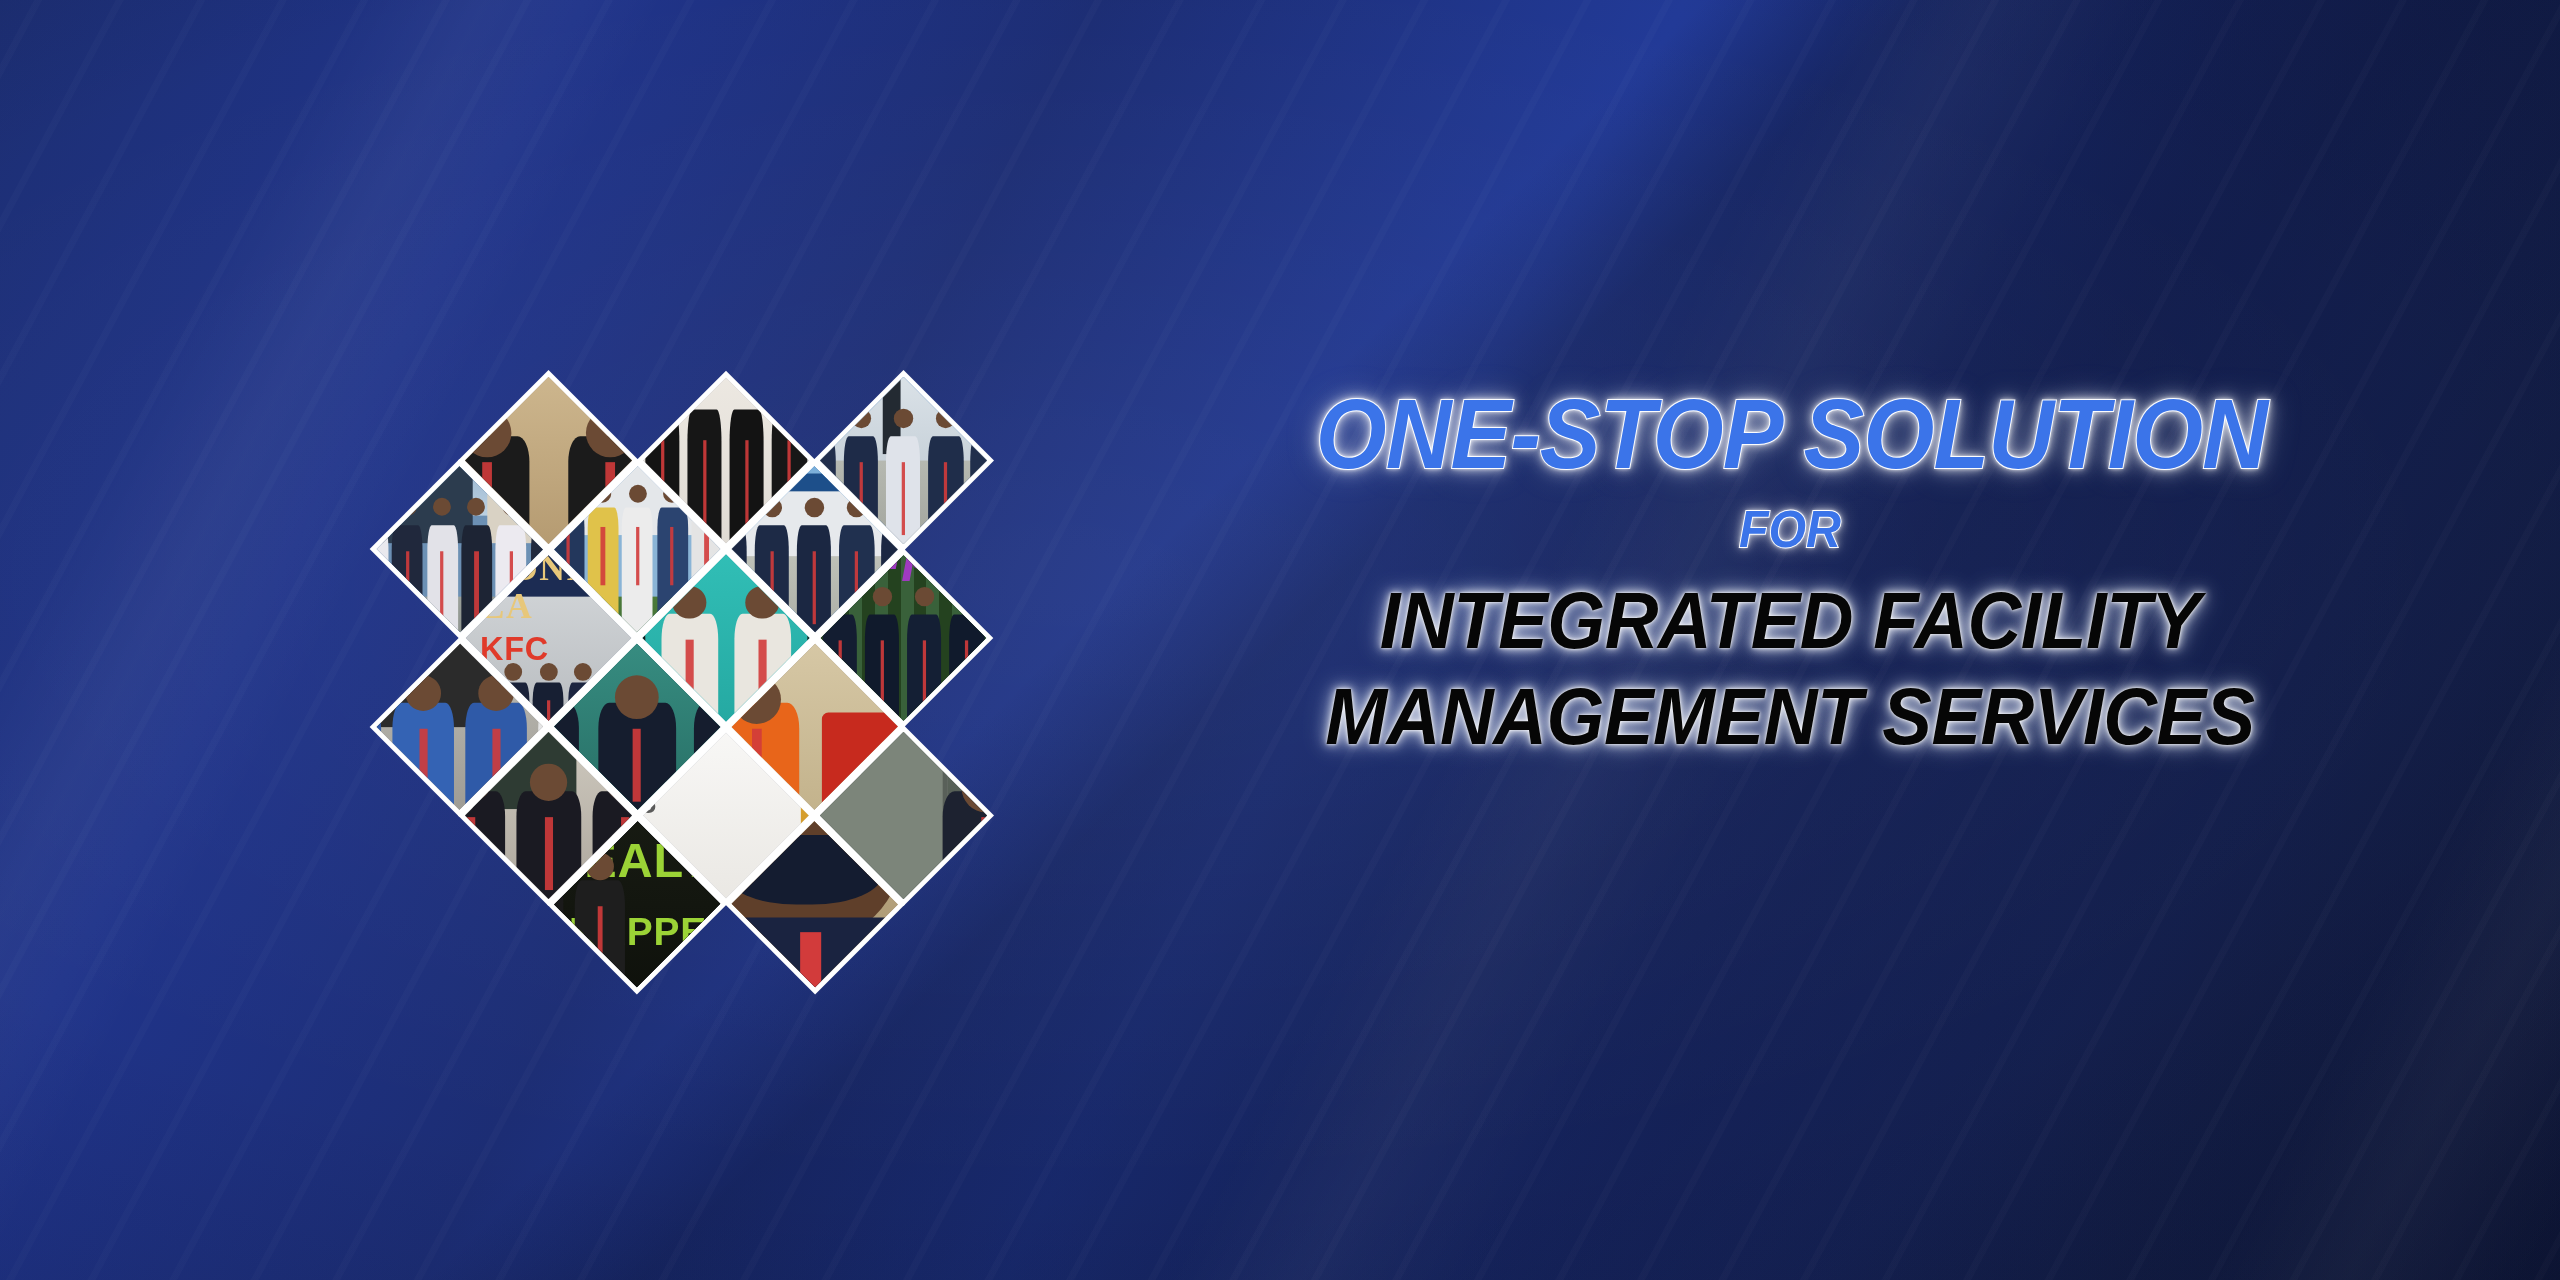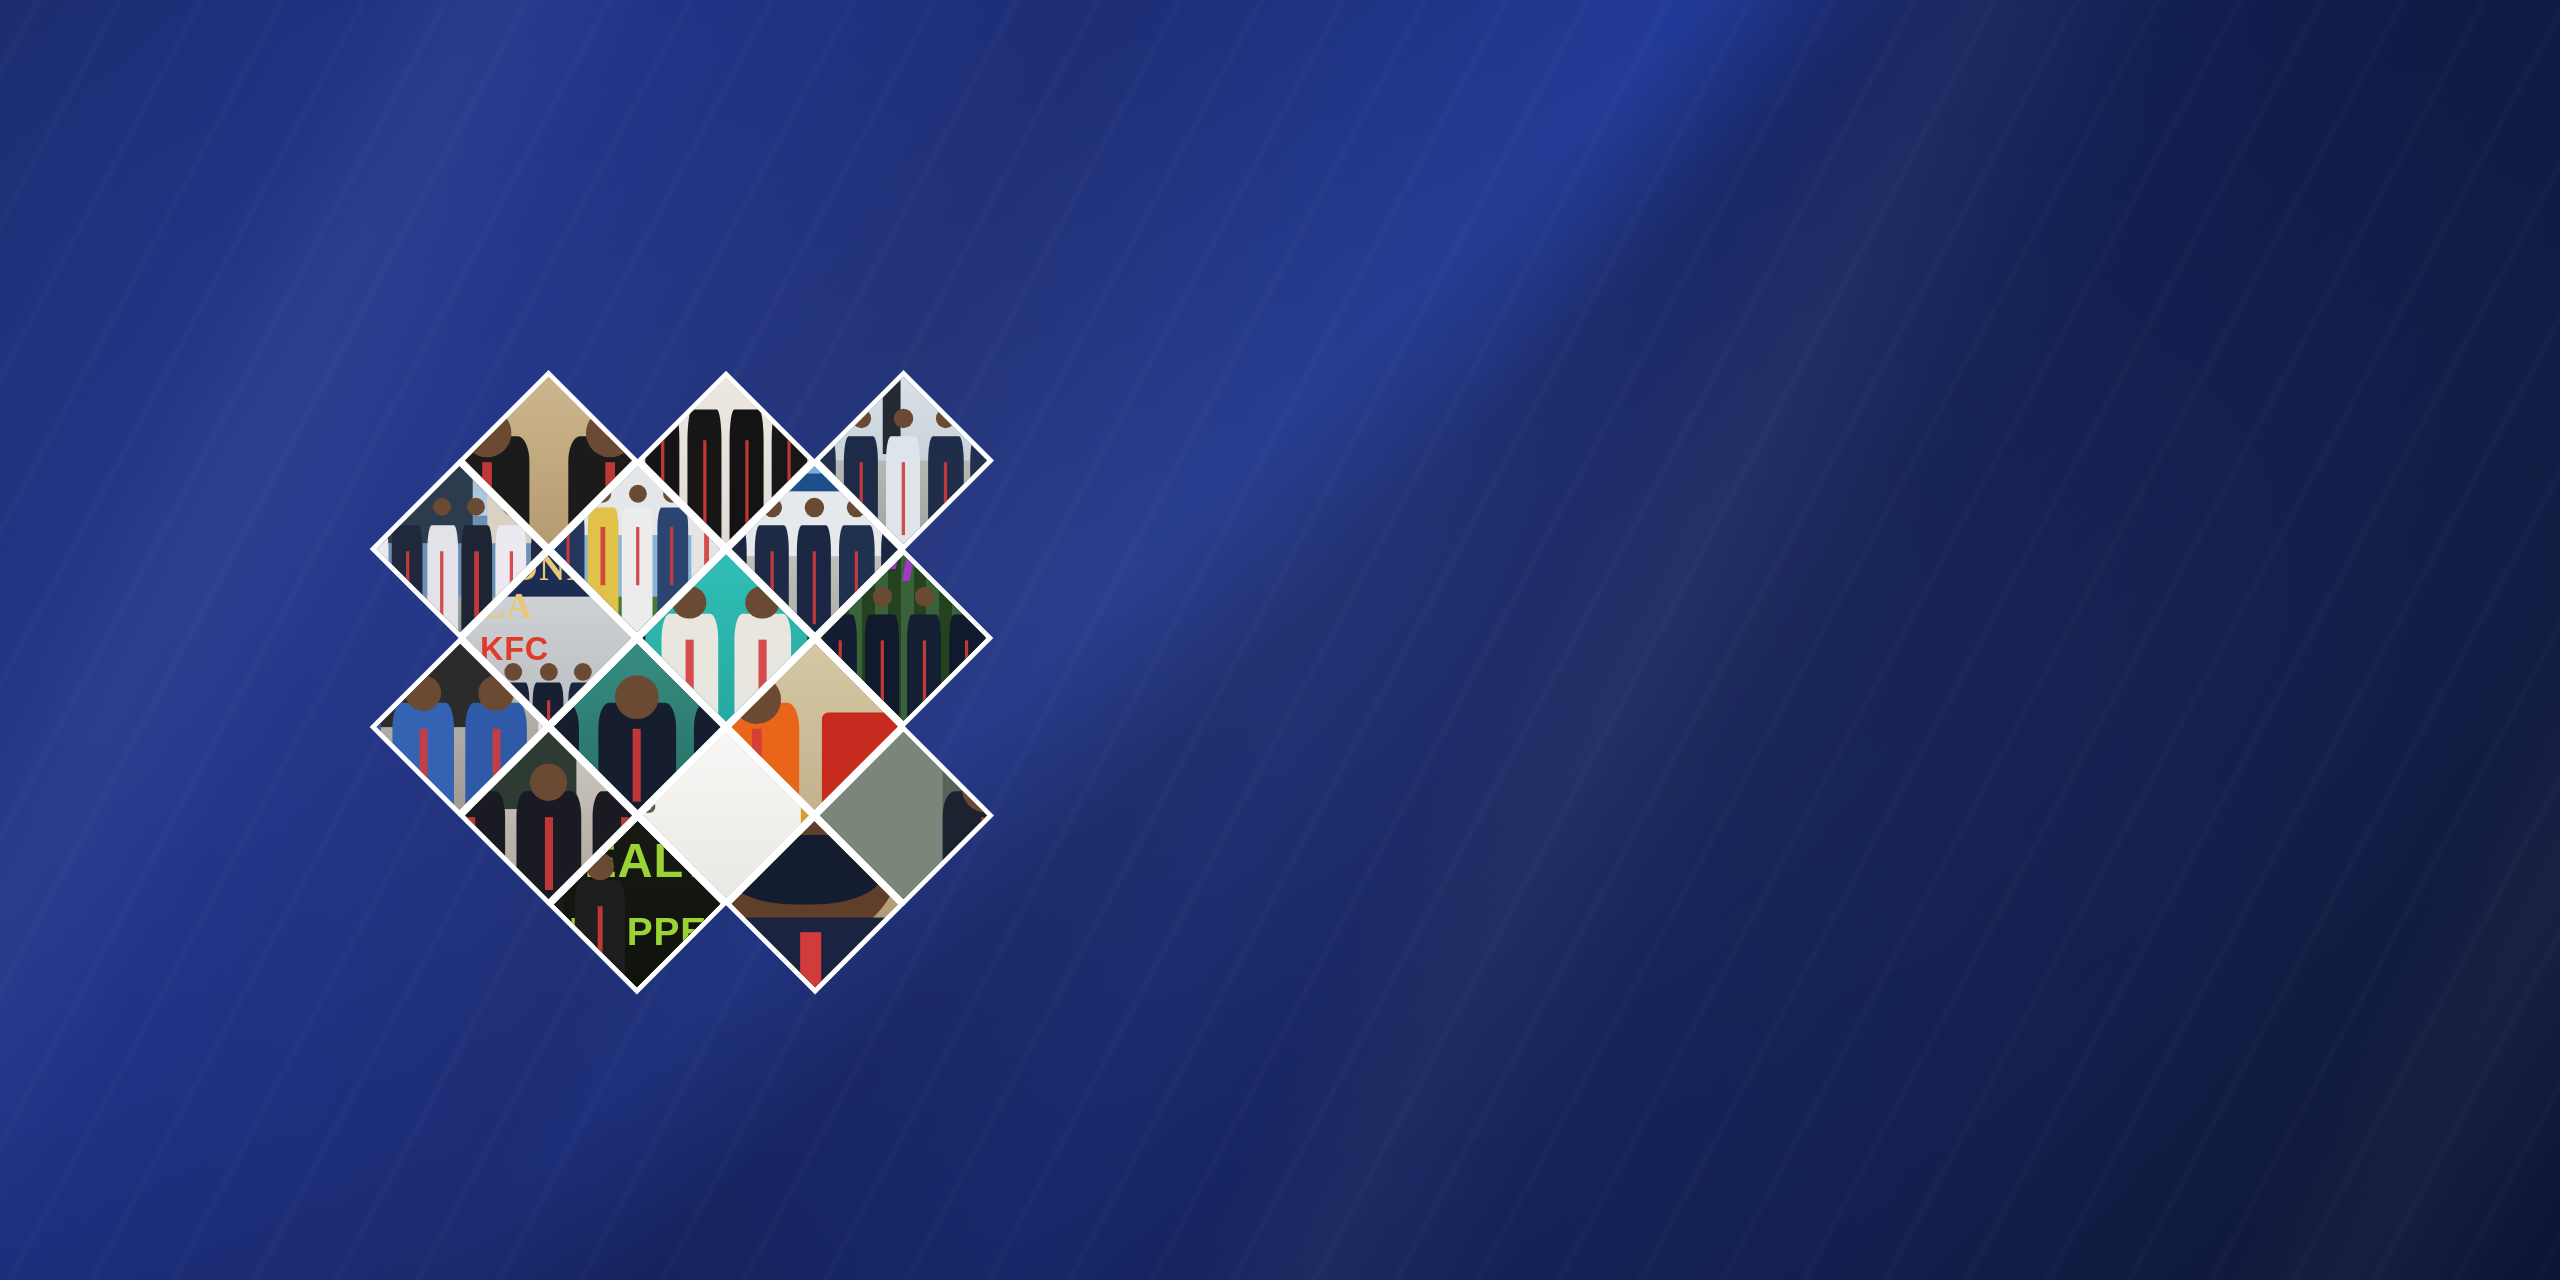--- a/index.html
+++ b/index.html
@@ -471,6 +471,12 @@
     </div>
   </div>
 
+  <div id="copy">
+    <div id="line-main" class="hl">ONE-STOP SOLUTION</div>
+    <div id="line-for" class="hl">FOR</div>
+    <div id="line-2" class="hl line-dark">INTEGRATED FACILITY</div>
+    <div id="line-3" class="hl line-dark">MANAGEMENT SERVICES</div>
+  </div>
 
 </div>
 

